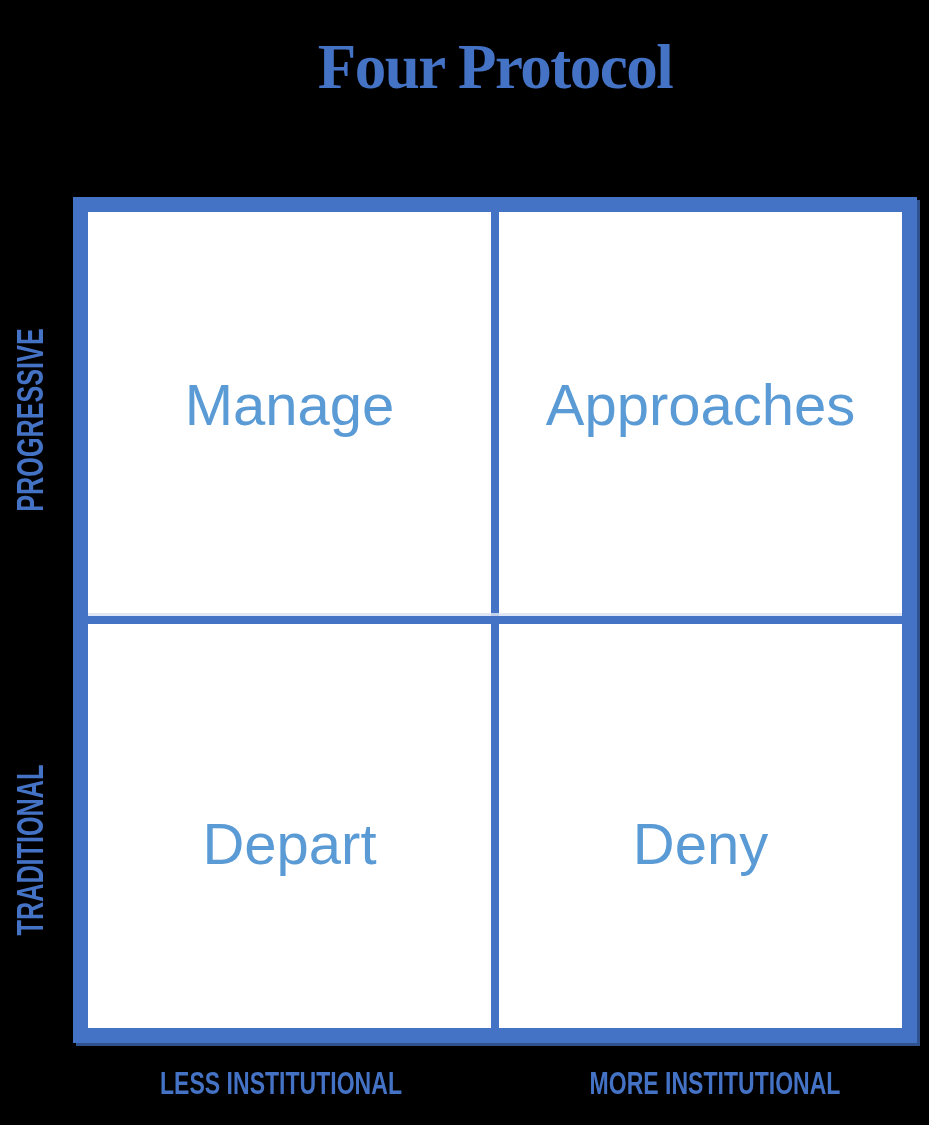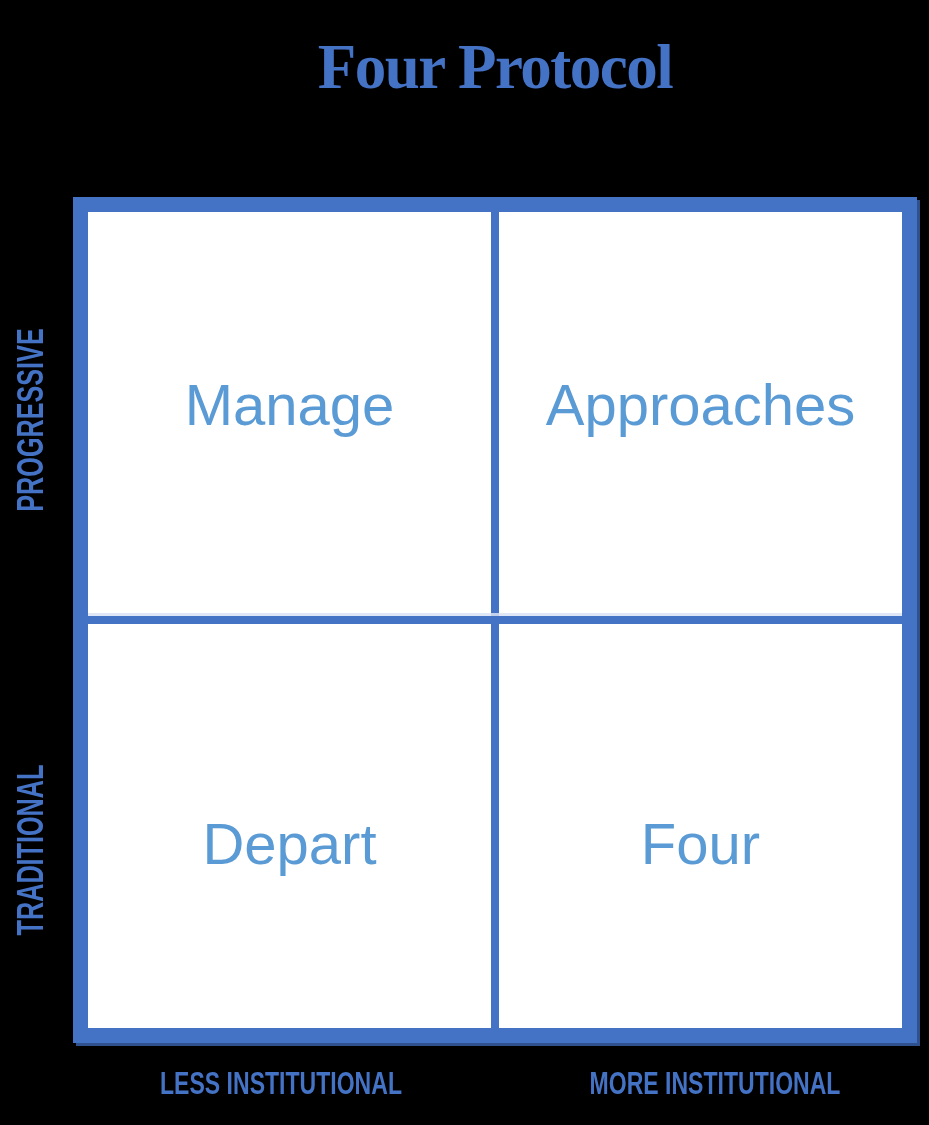--- a/index.html
+++ b/index.html
@@ -122,7 +122,7 @@
       <span>Depart</span>
     </div>
     <div class="cell bottom">
-      <span>Four</span>
+      <span>Deny</span>
     </div>
   </div>
 

